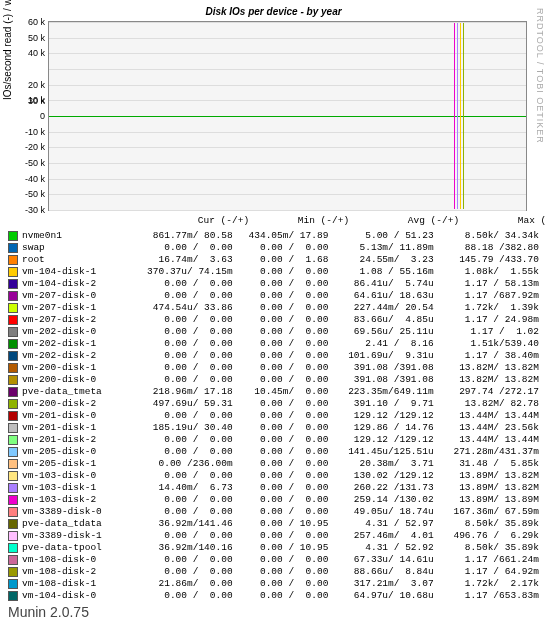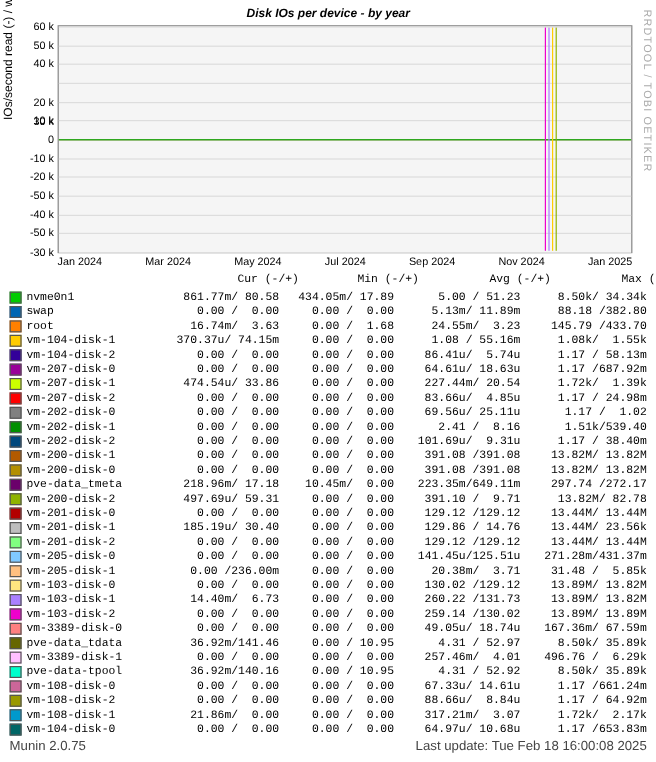--- a/index.html
+++ b/index.html
@@ -178,15 +178,6 @@
     <div class="spike" style="left:86.8%; background:#8fb300;"></div>
   </div>
 
-  <div class="x-ticks" id="x-ticks">
-      <span>Jan 2024</span>
-      <span>Mar 2024</span>
-      <span>May 2024</span>
-      <span>Jul 2024</span>
-      <span>Sep 2024</span>
-      <span>Nov 2024</span>
-      <span>Jan 2025</span>
-    </div>
 
   <div class="legend-header">                       <span class="col-cur">Cur (-/+)</span><span class="col-min">Min (-/+)</span><span class="col-avg">Avg (-/+)</span><span class="col-max">Max (-/+)</span></div>
 

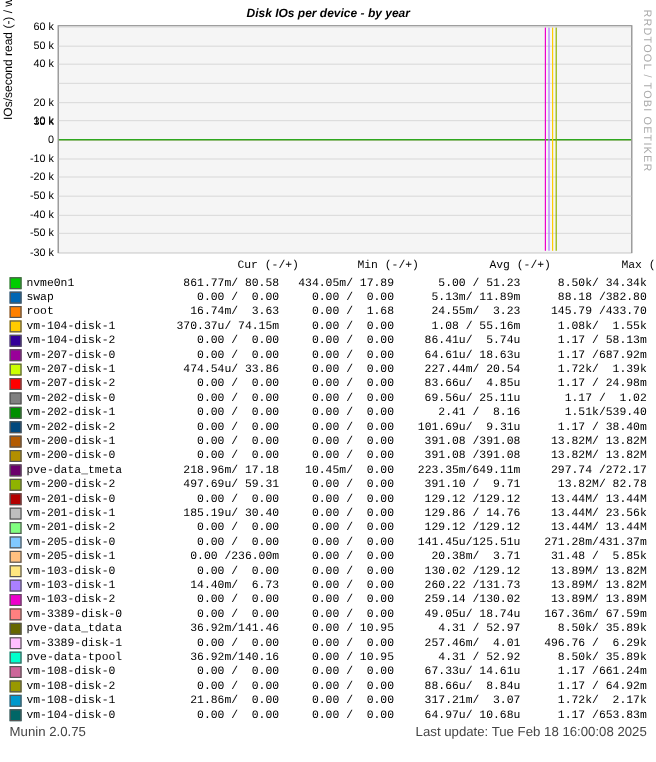--- a/index.html
+++ b/index.html
@@ -127,7 +127,7 @@
   .footer {
     display:flex;
     justify-content: space-between;
-    font-size: 11px;
+    font-size: 14px;
     margin: 2px 8px 4px 8px;
     color:#444;
   }

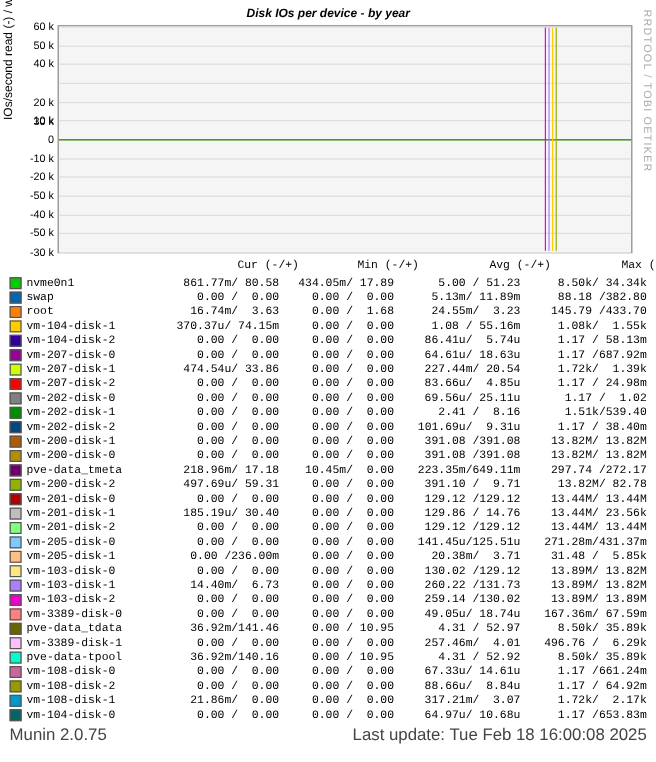--- a/index.html
+++ b/index.html
@@ -185,7 +185,6 @@
 
   <div class="footer">
     <span>Munin 2.0.75</span>
-    <span>Last update: Tue Feb 18 16:00:08 2025</span>
   </div>
 </div>
 

